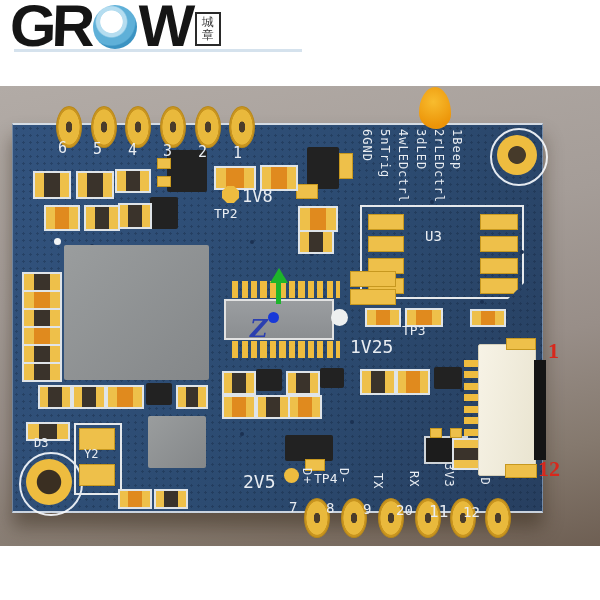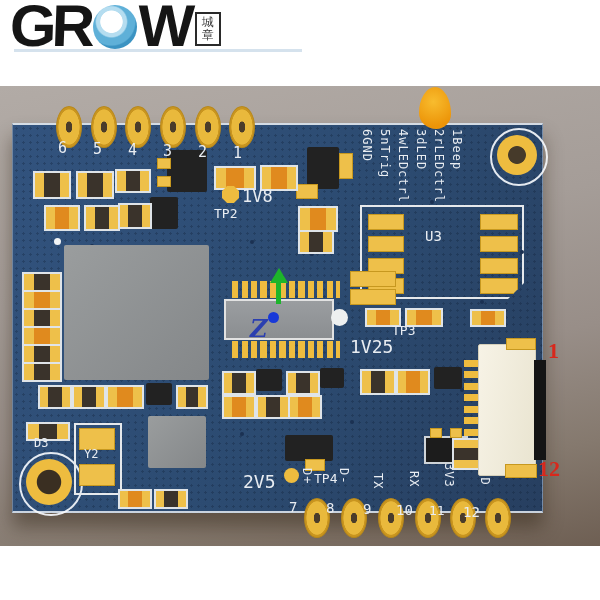--- a/index.html
+++ b/index.html
@@ -144,7 +144,7 @@
        clip-path:polygon(30% 0,70% 0,100% 30%,100% 70%,70% 100%,30% 100%,0 70%,0 30%);"></div>
   <div class="sk" style="left:242px;top:188px;font-size:17px;">1V8</div>
   <div class="sk" style="left:214px;top:207px;">TP2</div>
-  <div class="sk" style="left:392px;top:324px;">TP3</div>
+  <div class="sk" style="left:402px;top:324px;">TP3</div>
   <div class="sk" style="left:350px;top:338px;font-size:18px;">1V25</div>
   <div class="sk" style="left:243px;top:473px;font-size:18px;">2V5</div>
   <div class="abs" style="left:284px;top:468px;width:15px;height:15px;border-radius:50%;background:#eebc3f;z-index:6;"></div>

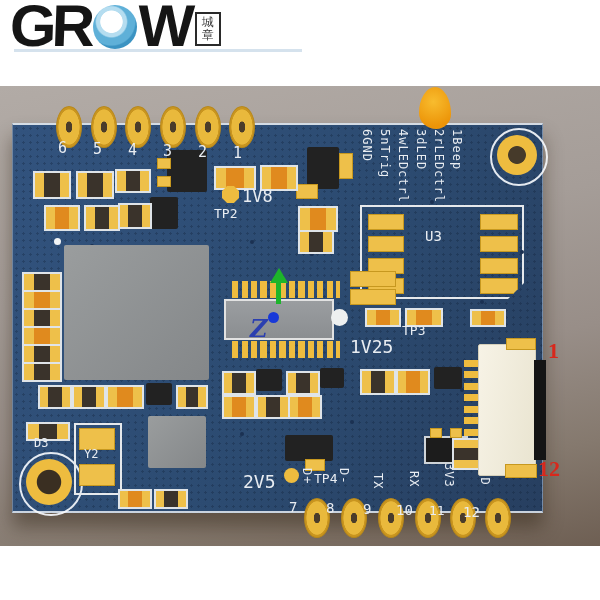--- a/index.html
+++ b/index.html
@@ -166,7 +166,7 @@
   <div class="sk" style="left:289px;top:500px;font-size:14px;">7</div>
   <div class="sk" style="left:326px;top:501px;font-size:14px;">8</div>
   <div class="sk" style="left:363px;top:502px;font-size:14px;">9</div>
-  <div class="sk" style="left:396px;top:503px;font-size:14px;">10</div>
+  <div class="sk" style="left:396px;top:503px;font-size:14px;">20</div>
   <div class="sk" style="left:429px;top:504px;font-size:13px;">11</div>
   <div class="sk" style="left:463px;top:505px;font-size:14px;">12</div>
 

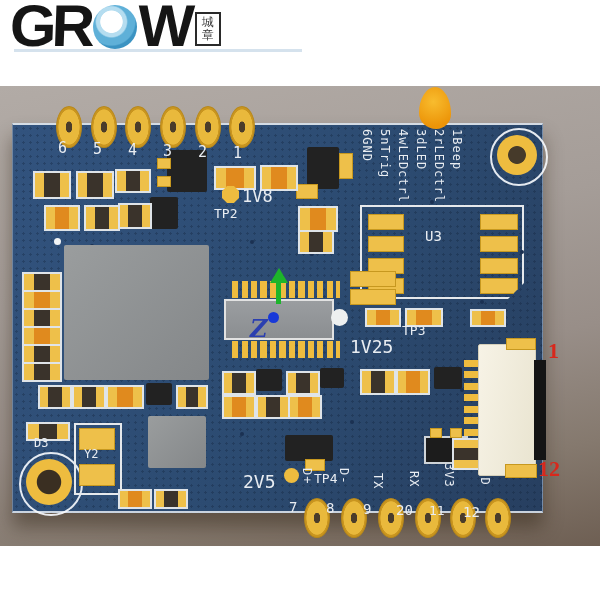--- a/index.html
+++ b/index.html
@@ -167,7 +167,7 @@
   <div class="sk" style="left:326px;top:501px;font-size:14px;">8</div>
   <div class="sk" style="left:363px;top:502px;font-size:14px;">9</div>
   <div class="sk" style="left:396px;top:503px;font-size:14px;">20</div>
-  <div class="sk" style="left:429px;top:504px;font-size:13px;">11</div>
+  <div class="sk" style="left:429px;top:504px;font-size:16px;">11</div>
   <div class="sk" style="left:463px;top:505px;font-size:14px;">12</div>
 
   <div class="pinstrip-v" style="left:464px;top:360px;width:14px;height:100px;"></div>

